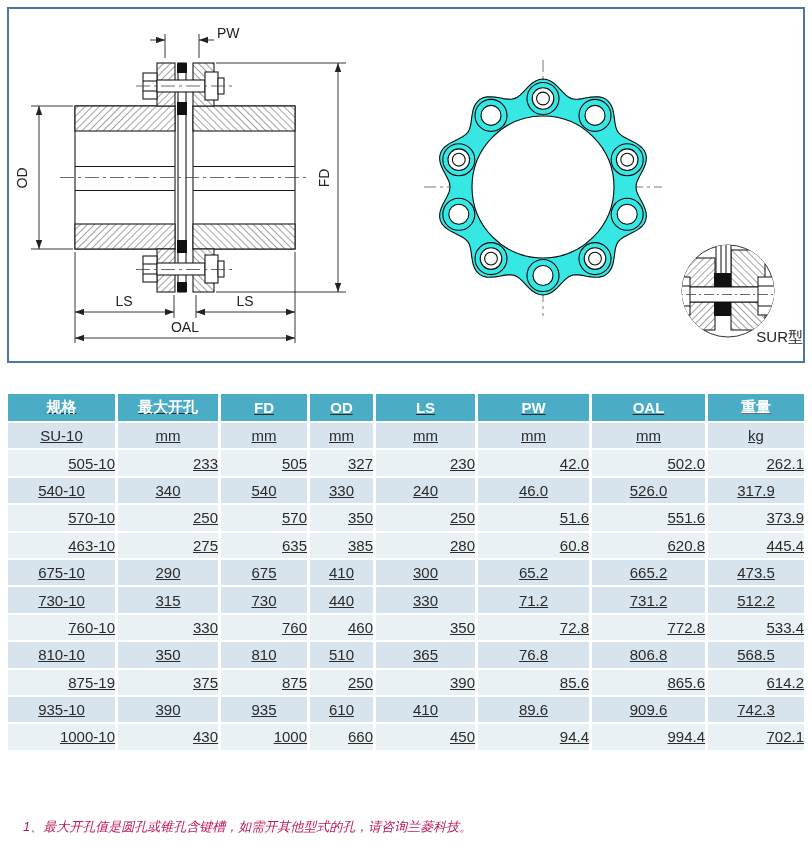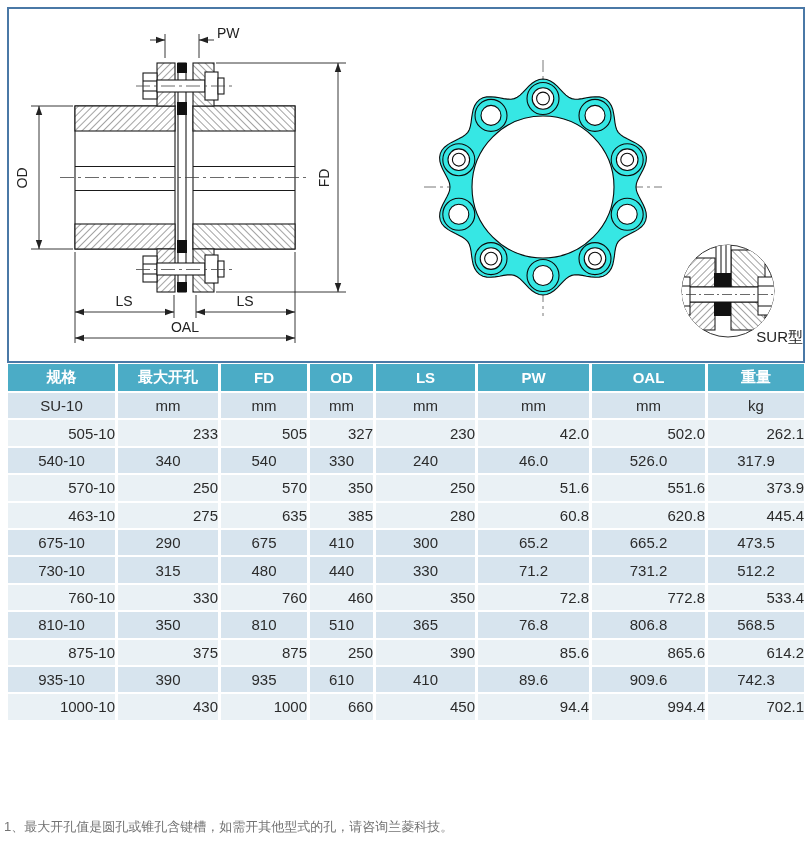--- a/index.html
+++ b/index.html
@@ -12,7 +12,7 @@
   .dim-label{font-size:14px;}
   .detail-label{font-size:15px;}
   .ringfill{fill:var(--ring_fill,#36e7e4);}
-  .table-wrap{position:absolute;left:8px;top:364px;width:796px;}
+  .table-wrap{position:absolute;left:8px;top:394px;width:796px;text-decoration:underline;}
   table.spec{border-collapse:separate;border-spacing:0;table-layout:fixed;width:796px;}
   table.spec td{
     text-align:center;vertical-align:middle;padding:0;

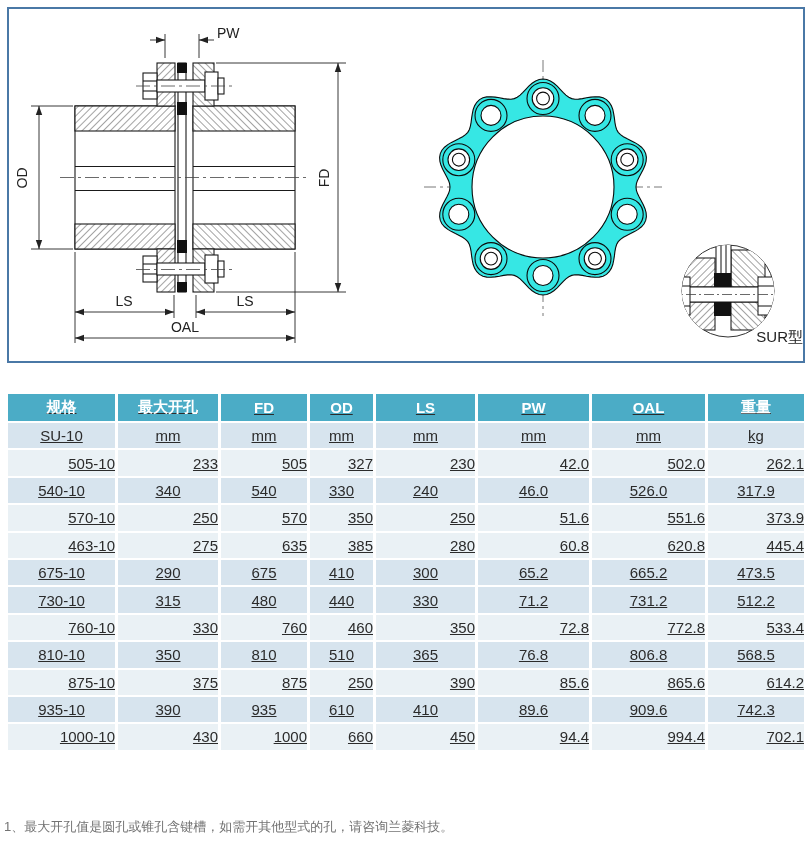--- a/index.html
+++ b/index.html
@@ -276,7 +276,7 @@
         <tr class="dark">
           <td>730-10</td>
           <td>315</td>
-          <td>480</td>
+          <td>730</td>
           <td>440</td>
           <td>330</td>
           <td>71.2</td>

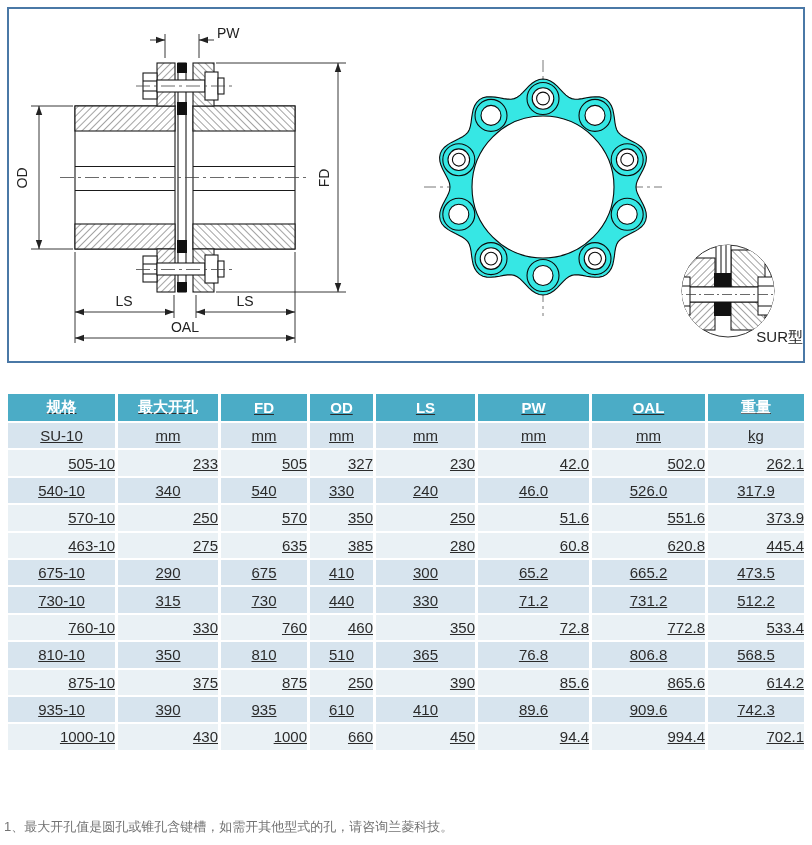--- a/index.html
+++ b/index.html
@@ -304,7 +304,7 @@
           <td>568.5</td>
         </tr>
         <tr class="light">
-          <td>875-10</td>
+          <td>875-19</td>
           <td>375</td>
           <td>875</td>
           <td>250</td>

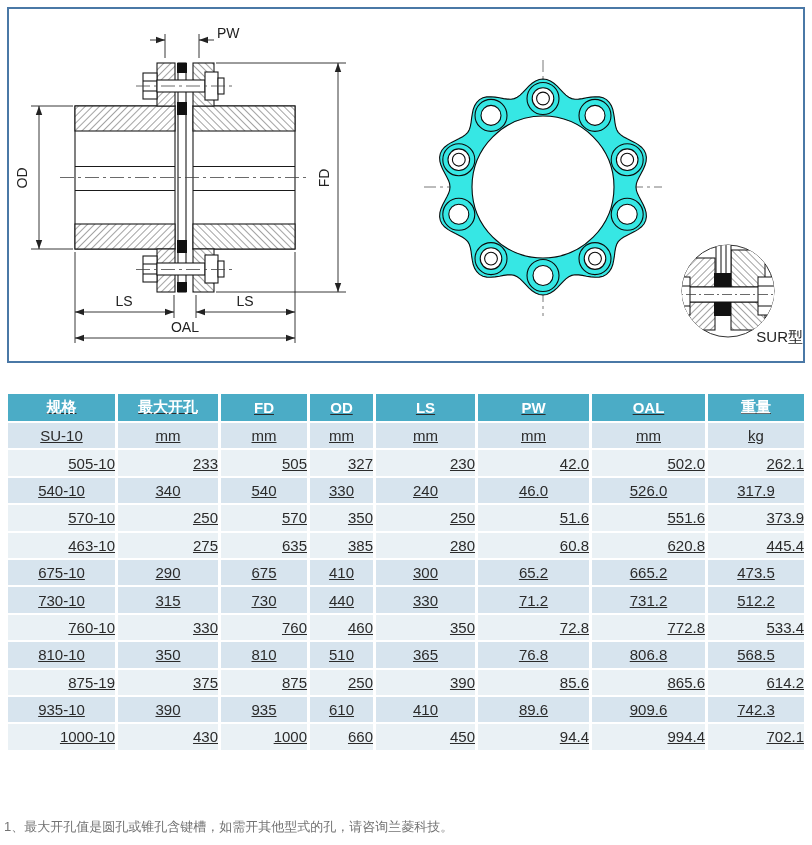--- a/index.html
+++ b/index.html
@@ -26,7 +26,7 @@
   }
   table.spec tr.dark td{background:var(--row_dark,#d7e4ee);}
   table.spec tr.light td{background:var(--row_light,#eaf1f5);text-align:right;}
-  .footnote{position:absolute;left:4px;top:818px;font-size:13px;color:#737373;}
+  .footnote{position:absolute;left:23px;top:818px;font-size:13px;color:#be185d;font-style:italic;}
 </style>
 </head>
 <body>

